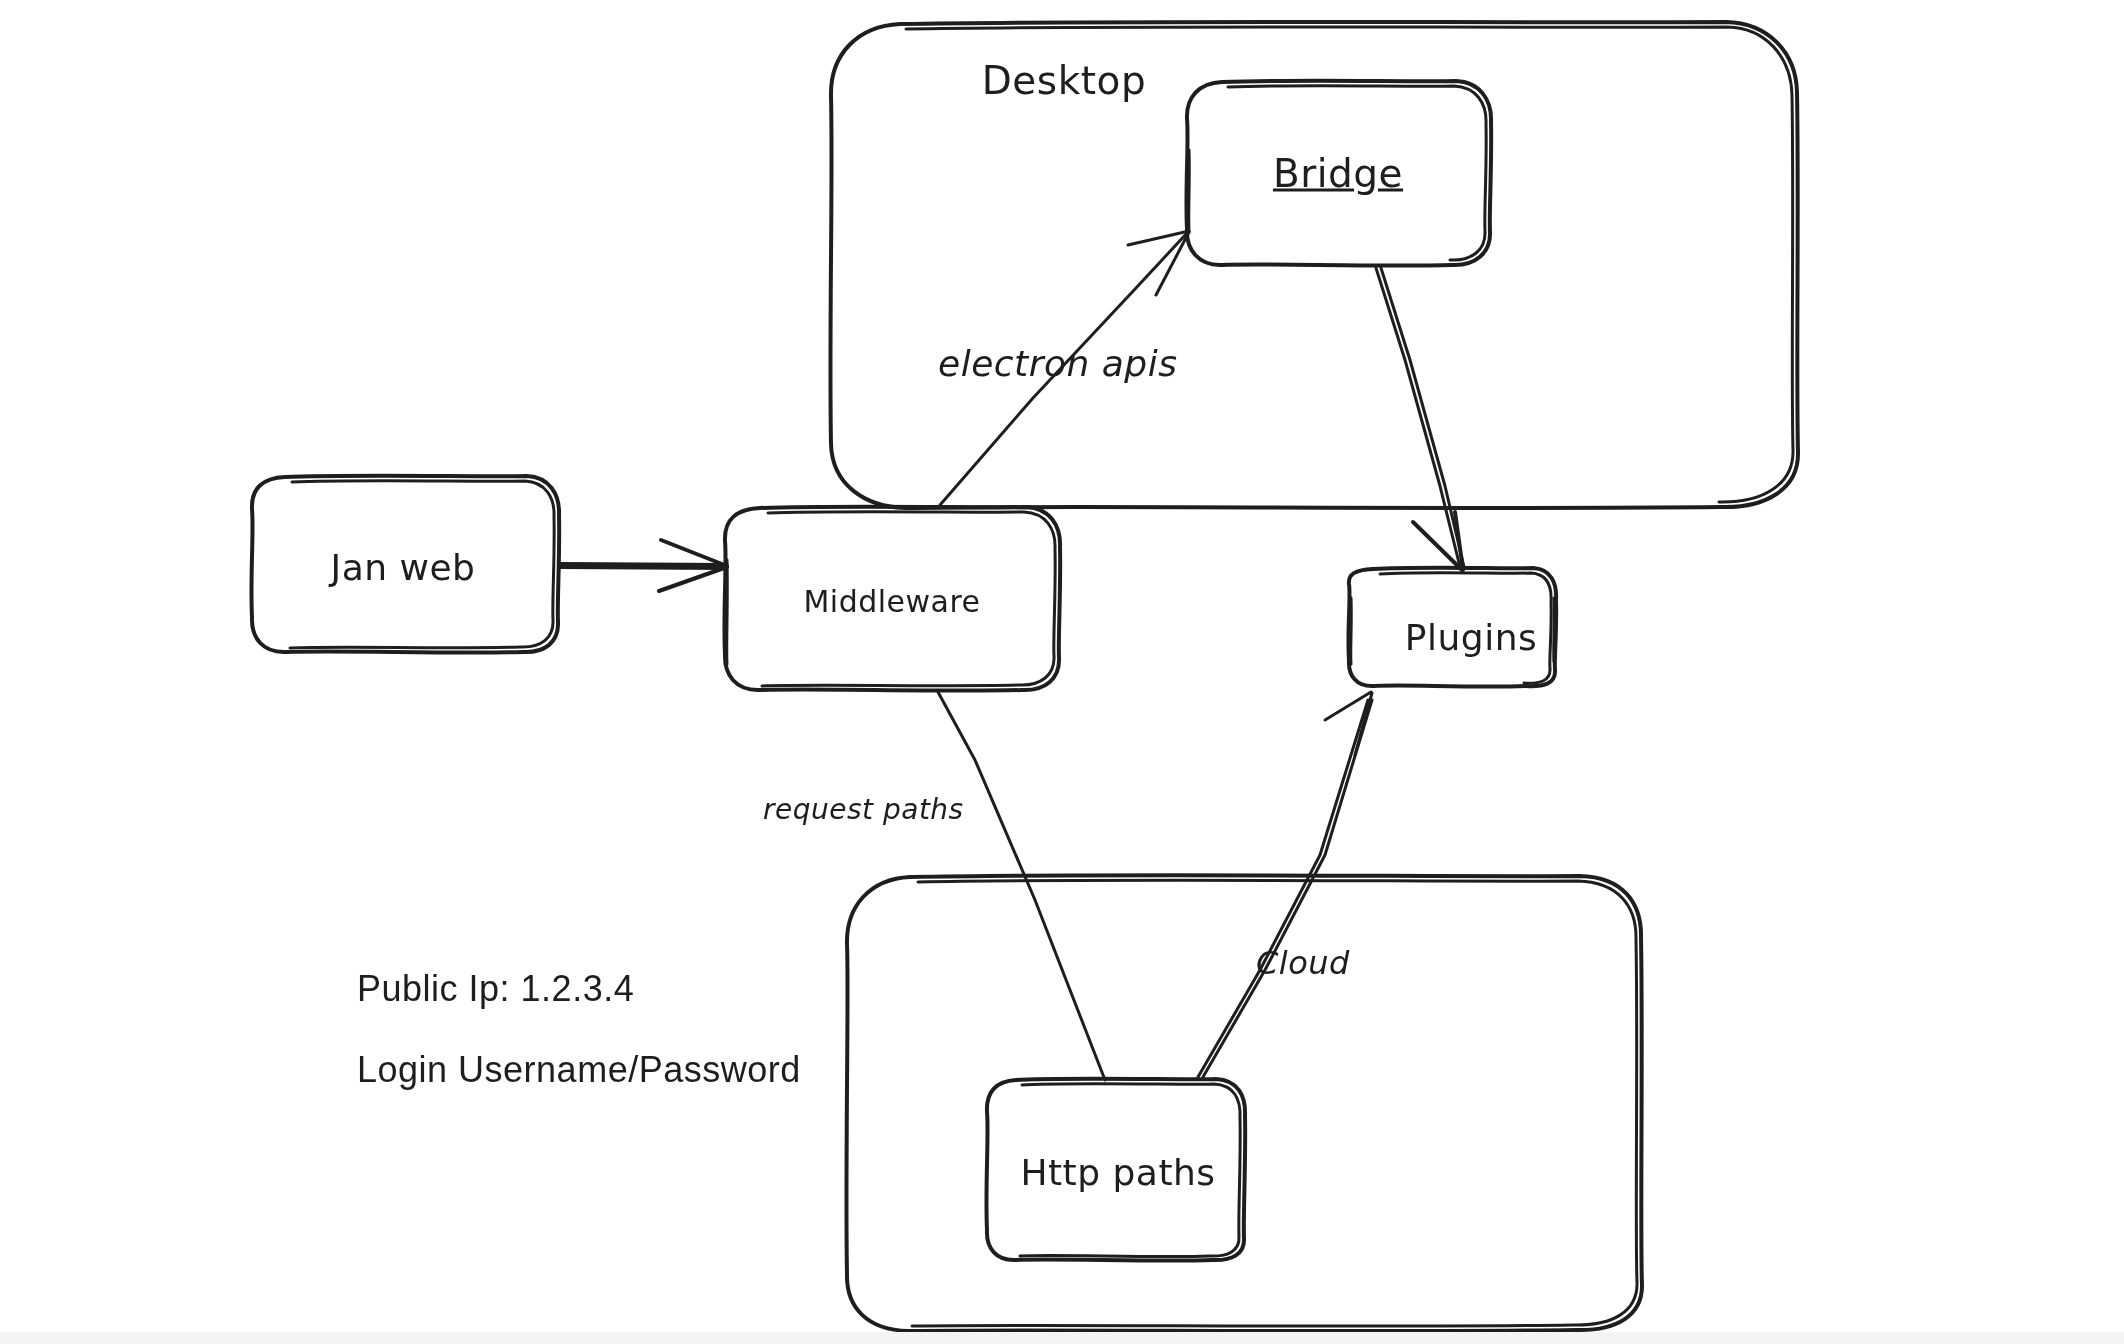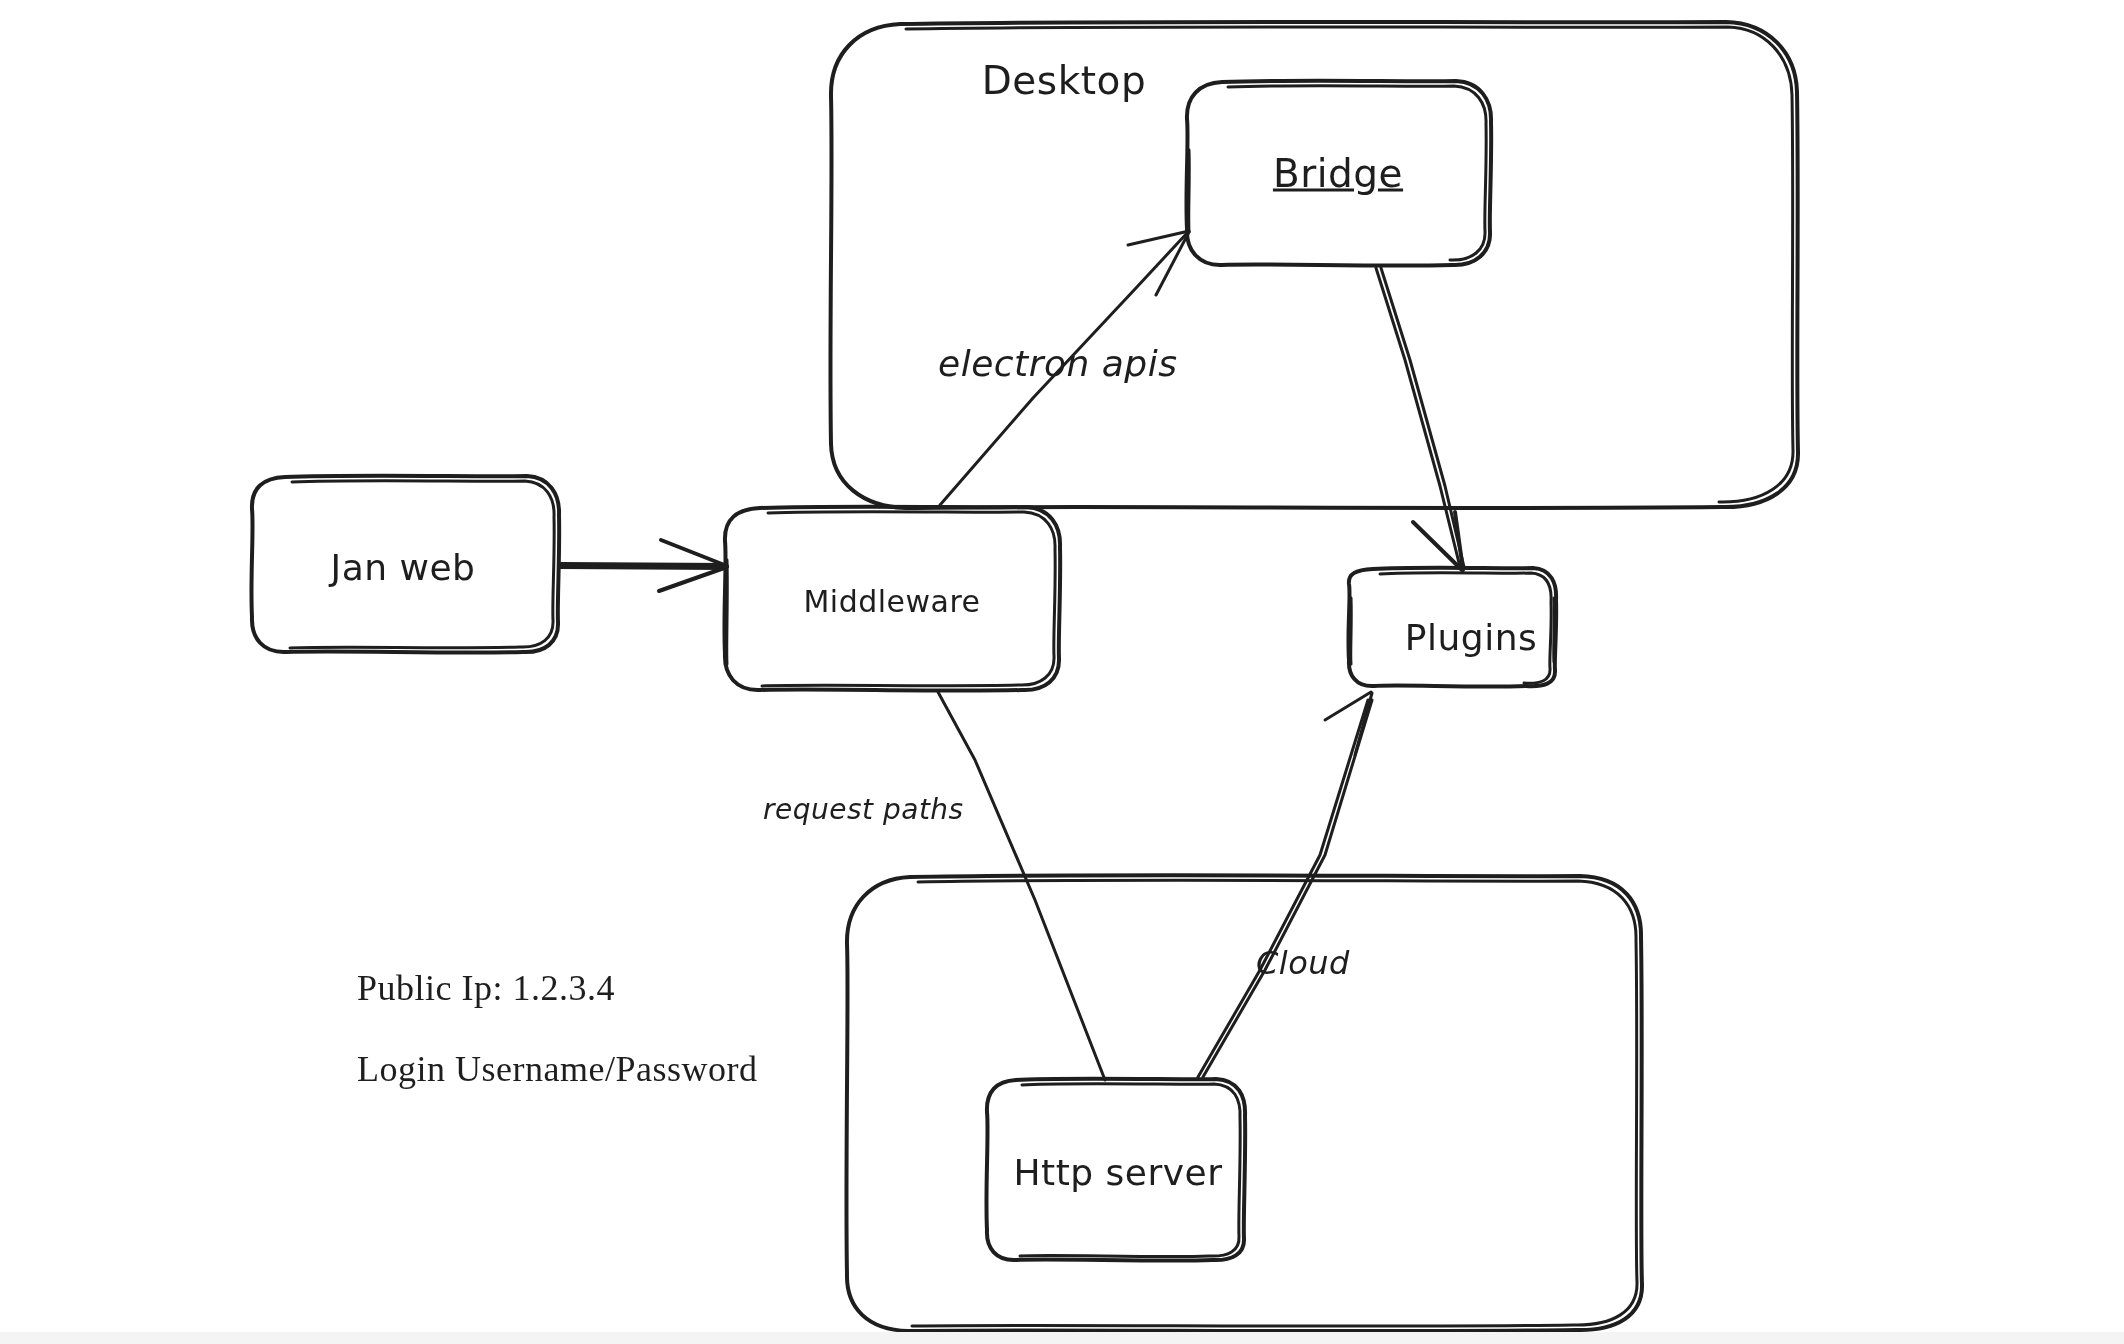--- a/index.html
+++ b/index.html
@@ -56,7 +56,7 @@
   .note-block {
     position: absolute;
     color: #1e1e1e;
-    font-family: Liberation Serif, serif;
+    font-family: Liberation Sans, sans-serif;
     font-weight: 400;
     letter-spacing: 0.5px;
     white-space: nowrap;

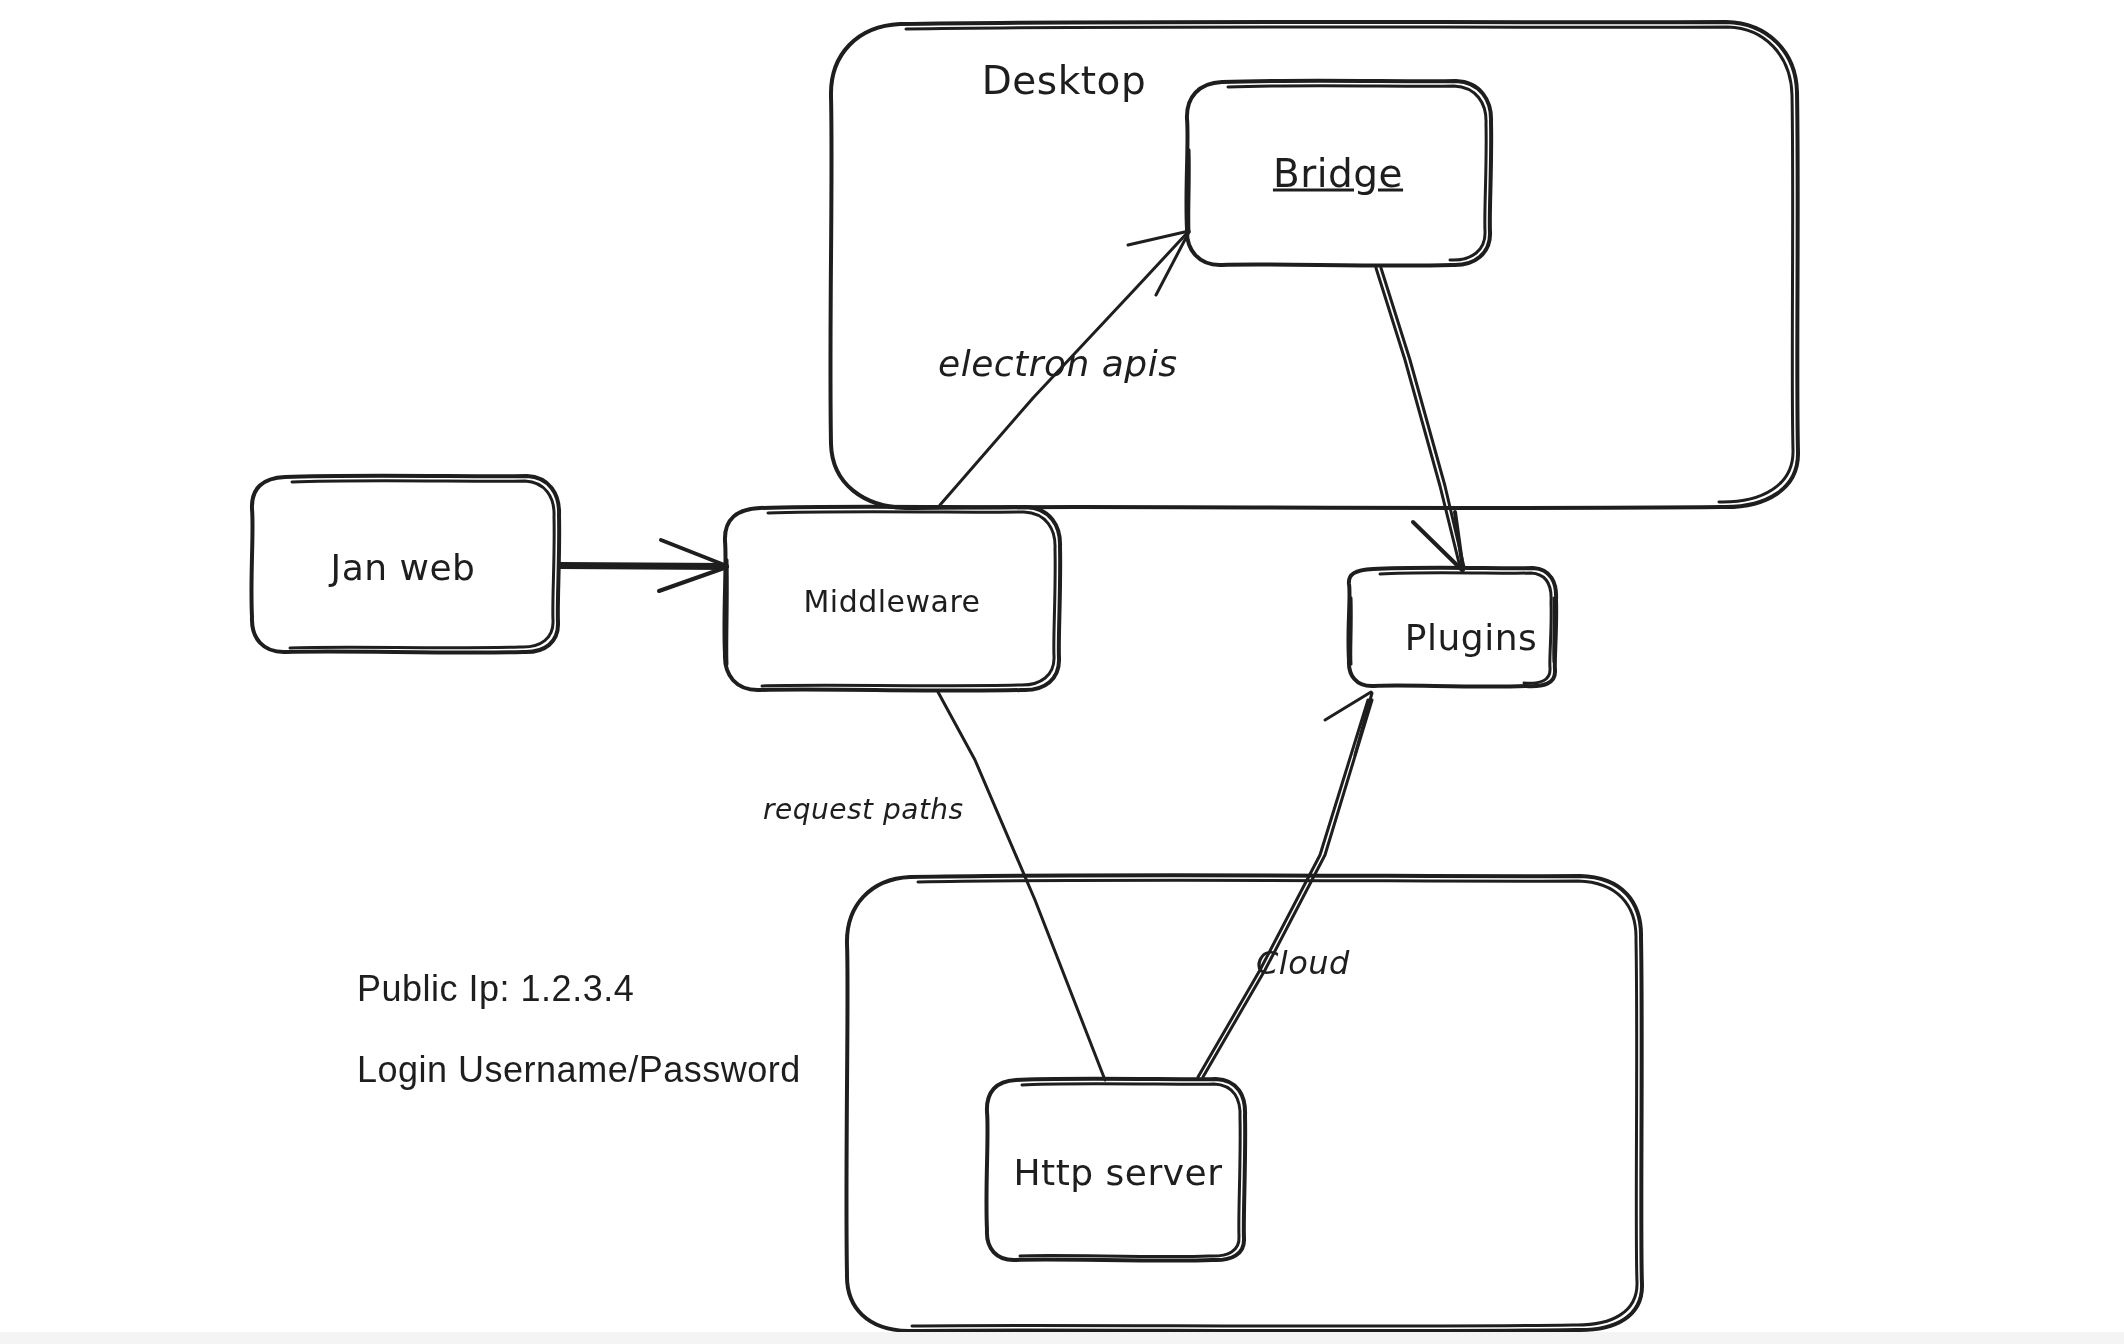--- a/index.html
+++ b/index.html
@@ -251,7 +251,7 @@
 
   <div class="node-label" style="left:1471px; top:637px; font-size:36px;">Plugins</div>
 
-  <div class="node-label" style="left:1118px; top:1172px; font-size:36px;">Http server</div>
+  <div class="node-label" style="left:1118px; top:1172px; font-size:36px;">Http paths</div>
 
   <div class="edge-label" style="left:938px; top:343px; font-size:36px;">electron apis</div>
 

